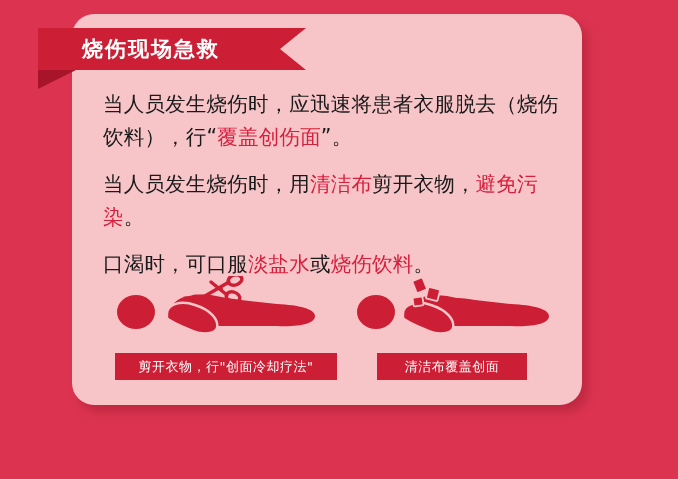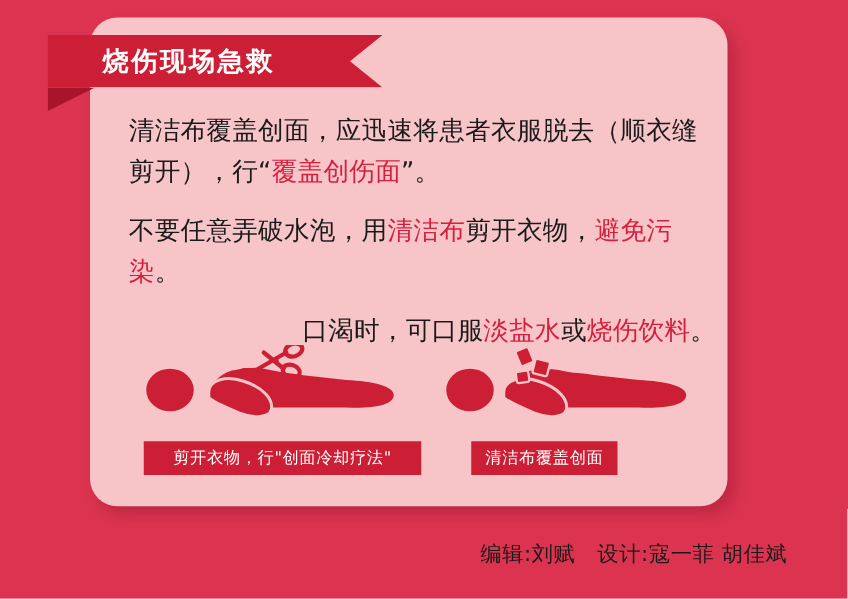--- a/index.html
+++ b/index.html
@@ -146,7 +146,7 @@
   </div>
 
   <div id="copy">
-    <p class="para"><span>清洁布覆盖创面，应迅速将患者衣服脱去（顺衣缝剪开），行“</span><span class="hl">覆盖创伤面</span><span>”。</span></p>
+    <p class="para"><span>当人员发生烧伤时，应迅速将患者衣服脱去（烧伤饮料），行“</span><span class="hl">覆盖创伤面</span><span>”。</span></p>
     <p class="para"><span>不要任意弄破水泡，用</span><span class="hl">清洁布</span><span>剪开衣物，</span><span class="hl">避免污染</span><span>。</span></p>
     <p class="para"><span>口渴时，可口服</span><span class="hl">淡盐水</span><span>或</span><span class="hl">烧伤饮料</span><span>。</span></p>
   </div>

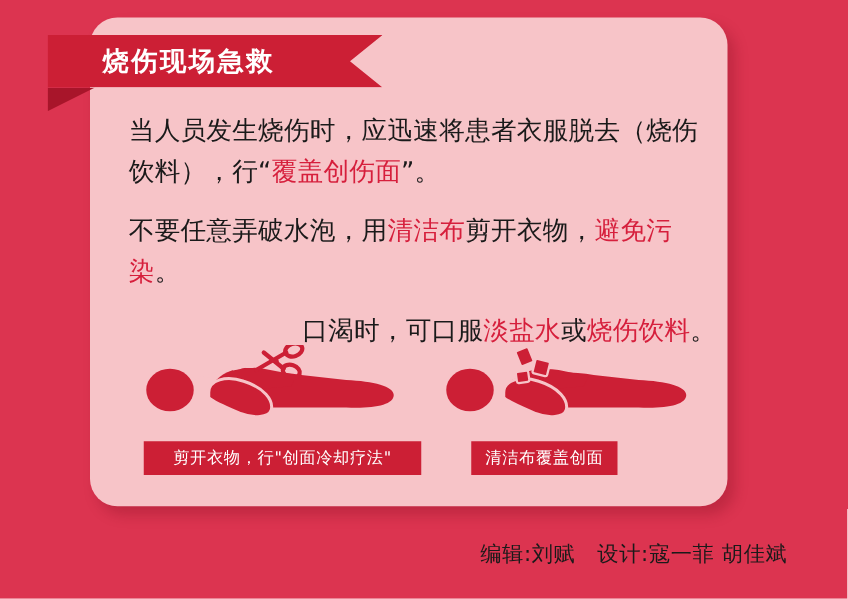--- a/index.html
+++ b/index.html
@@ -147,7 +147,7 @@
 
   <div id="copy">
     <p class="para"><span>当人员发生烧伤时，应迅速将患者衣服脱去（烧伤饮料），行“</span><span class="hl">覆盖创伤面</span><span>”。</span></p>
-    <p class="para"><span>不要任意弄破水泡，用</span><span class="hl">清洁布</span><span>剪开衣物，</span><span class="hl">避免污染</span><span>。</span></p>
+    <p class="para"><span>当人员发生烧伤时，用</span><span class="hl">清洁布</span><span>剪开衣物，</span><span class="hl">避免污染</span><span>。</span></p>
     <p class="para"><span>口渴时，可口服</span><span class="hl">淡盐水</span><span>或</span><span class="hl">烧伤饮料</span><span>。</span></p>
   </div>
 

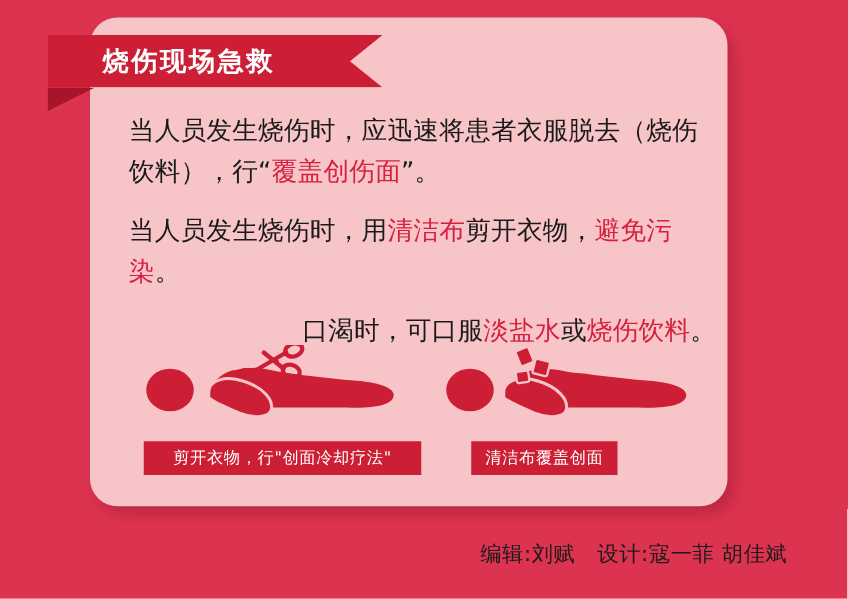--- a/index.html
+++ b/index.html
@@ -88,7 +88,7 @@
     margin: 0 0 14px 0;
     letter-spacing: 0.2px;
   }
-  .para:last-child { margin-bottom: 16px; text-align: right; }
+  .para:last-child { margin-bottom: 16px; }
   .hl { color: #d61f3c; }
 
   

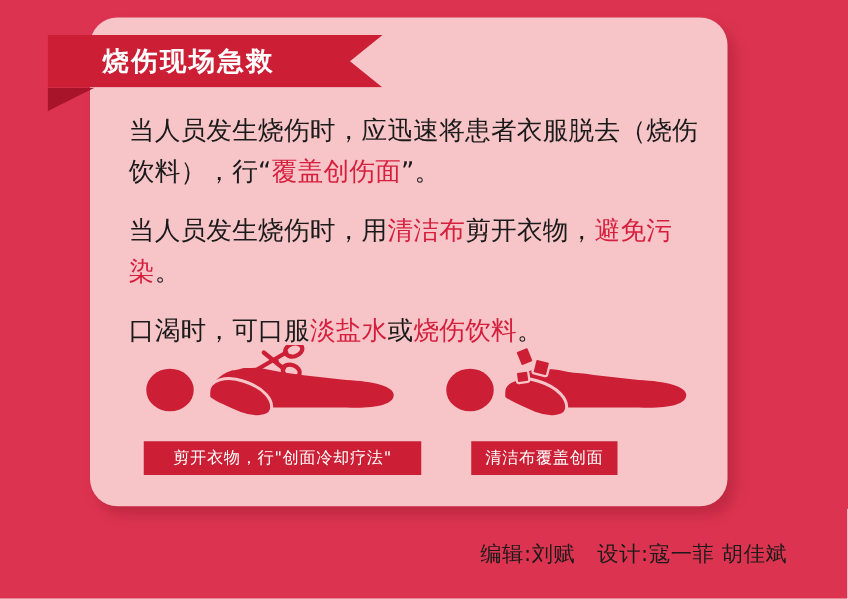--- a/index.html
+++ b/index.html
@@ -117,7 +117,7 @@
     white-space: nowrap;
   }
   #caption-left  { left: 115px; width: 222px; }
-  #caption-right { left: 377px; width: 117px; }
+  #caption-right { left: 377px; width: 150px; }
 
   
   #credits {

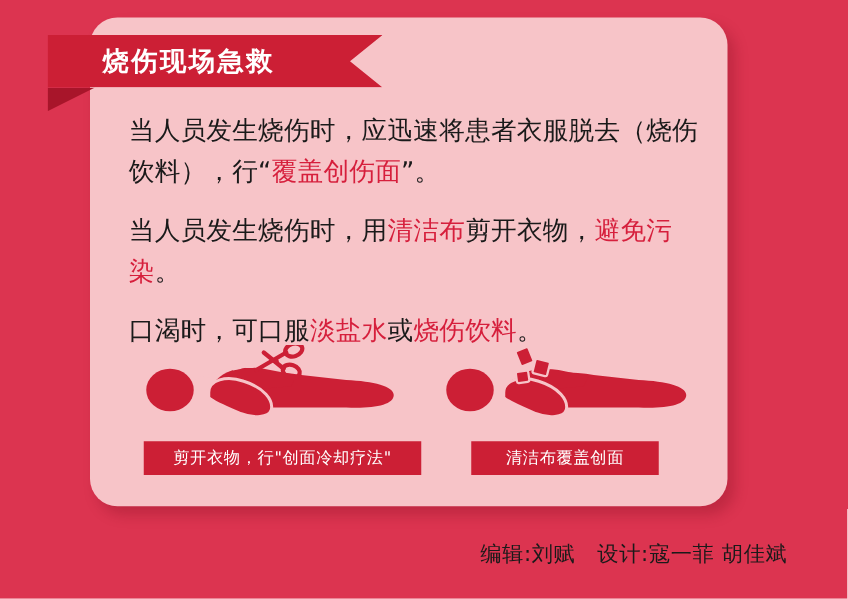--- a/index.html
+++ b/index.html
@@ -209,7 +209,6 @@
   <div class="caption" id="caption-left">剪开衣物，行"创面冷却疗法"</div>
   <div class="caption" id="caption-right">清洁布覆盖创面</div>
 
-  <div id="credits">编辑:刘赋　设计:寇一菲 胡佳斌</div>
 
 </div>
 

